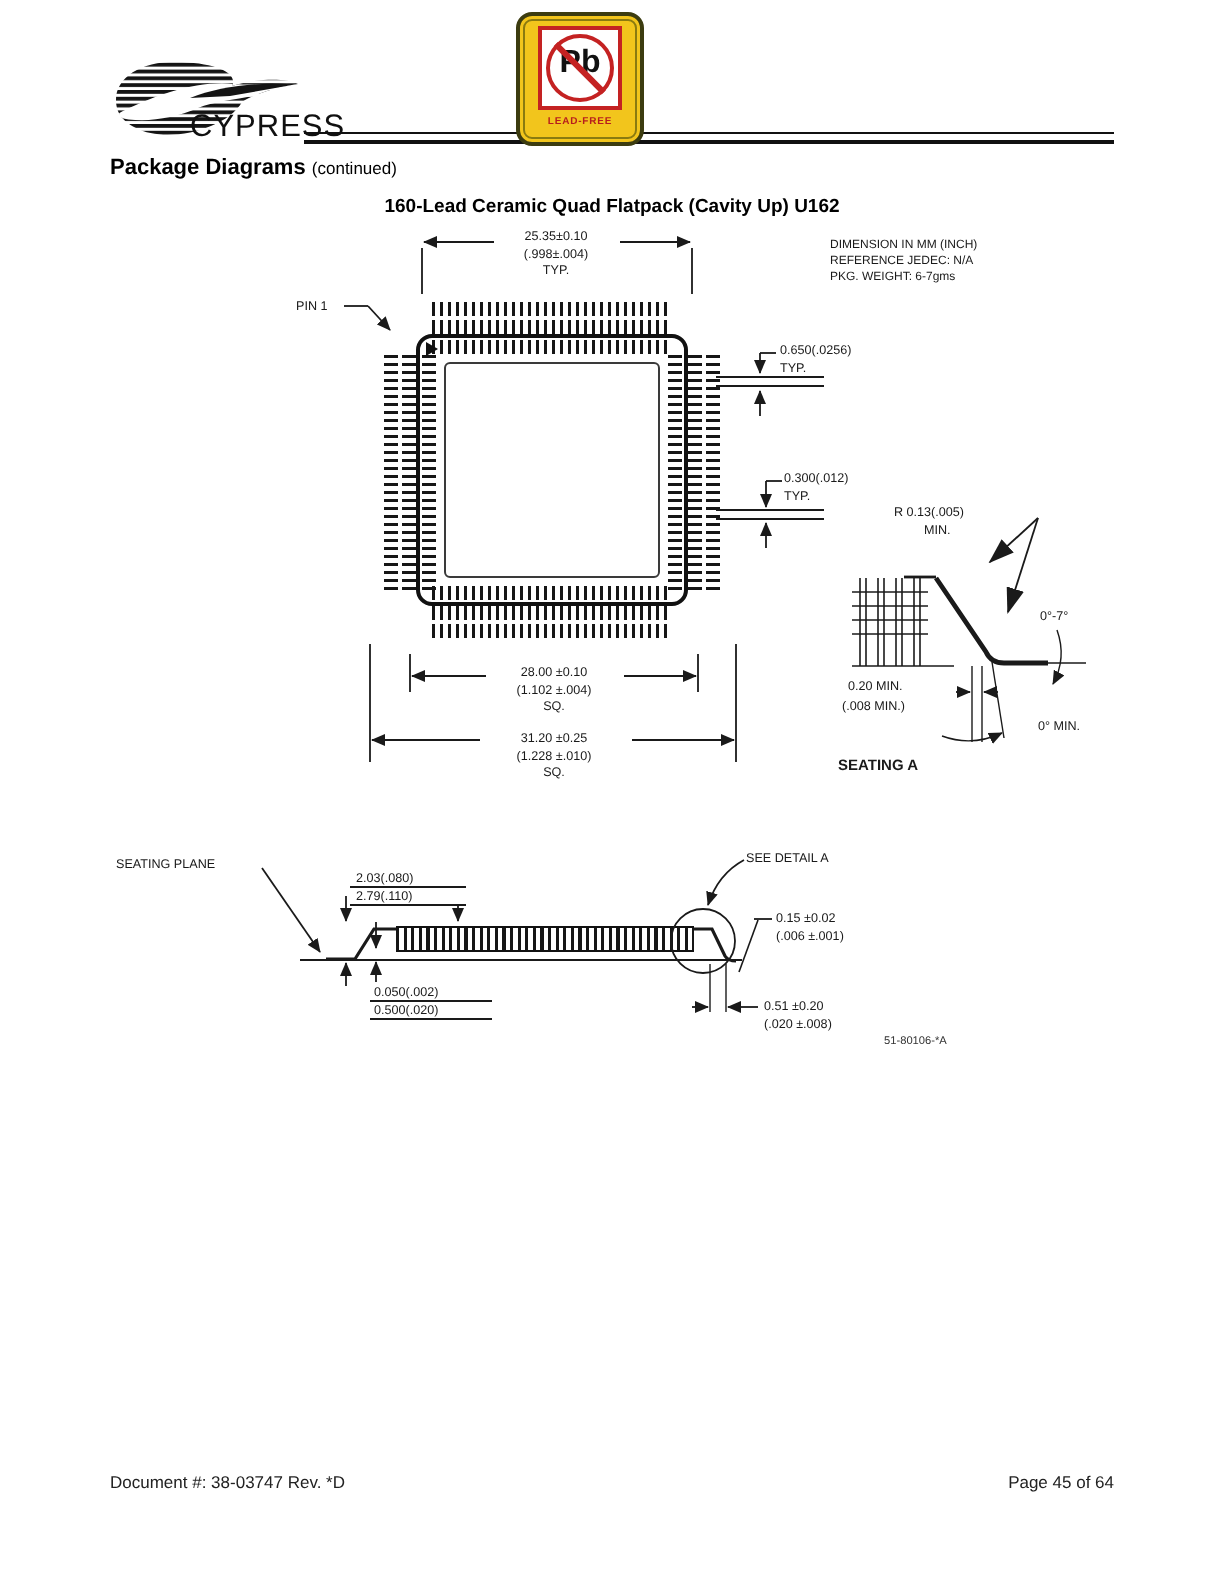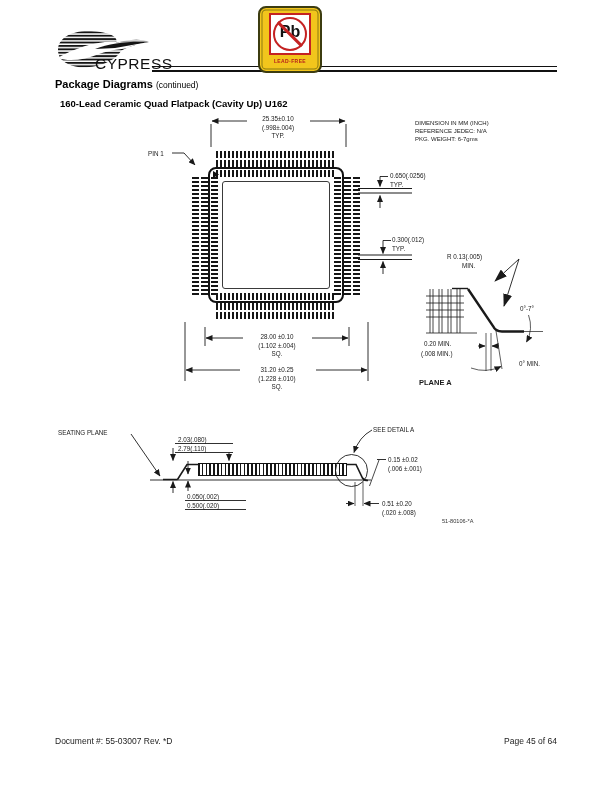--- a/index.html
+++ b/index.html
@@ -21,7 +21,7 @@
   .section-heading{position:absolute;left:55px;top:78px;font-size:11px;font-weight:bold;color:#000;}
   .section-heading .cont{font-size:8.5px;font-weight:normal;margin-top:28px;}
   
-  .diagram-title{position:absolute;left:60px;right:60px;top:98px;font-size:9.5px;font-weight:bold;color:#000;z-index:3;}
+  .diagram-title{position:absolute;left:60px;right:60px;top:98px;text-align:center;font-size:9.5px;font-weight:bold;color:#000;z-index:3;}
   .lbl{position:absolute;font-size:6.3px;line-height:1.36;color:#1a1a1a;white-space:nowrap;z-index:3;}
   .sm{font-size:6px;}
   .c{text-align:center;}

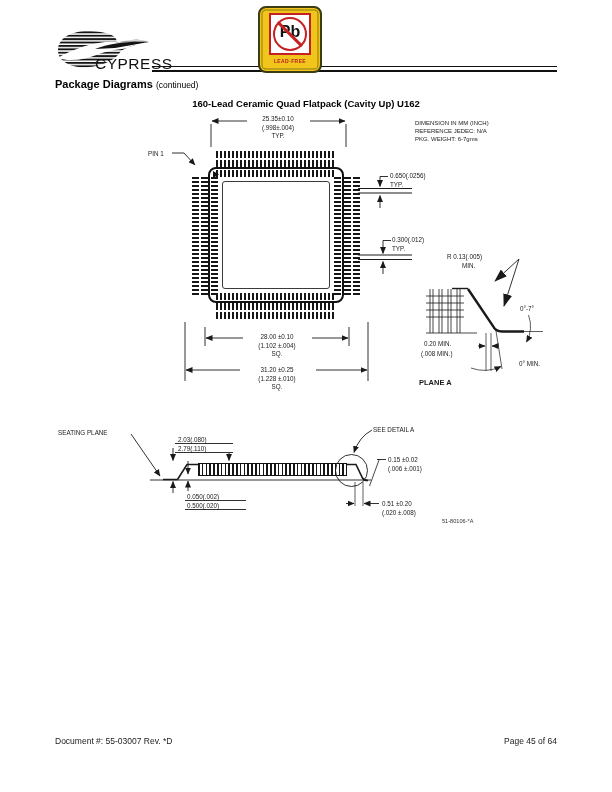--- a/index.html
+++ b/index.html
@@ -237,7 +237,7 @@
   <div class="lbl" style="left:424px;top:340px;">0.20 MIN.</div>
   <div class="lbl" style="left:421px;top:350px;">(.008 MIN.)</div>
   <div class="lbl" style="left:519px;top:360px;">0° MIN.</div>
-  <div class="lbl bold" style="left:419px;top:378px;font-size:7.5px;">PLANE A</div>
+  <div class="lbl bold" style="left:419px;top:378px;font-size:7.5px;">SEATING A</div>
 
   <div class="lbl" style="left:58px;top:429px;">SEATING PLANE</div>
   <div class="lbl" style="left:178px;top:436px;">2.03(.080)</div>

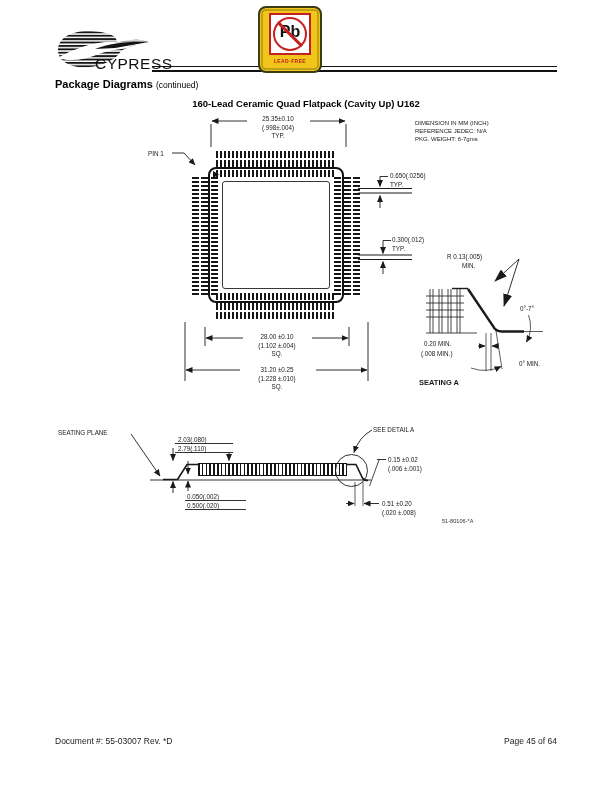--- a/index.html
+++ b/index.html
@@ -251,7 +251,7 @@
   <div class="lbl" style="left:382px;top:509px;">(.020 ±.008)</div>
   <div class="drawing-no">51-80106-*A</div>
 
-  <div class="footer-left">Document #: 55-03007  Rev. *D</div>
+  <div class="footer-left">Document #: 38-03747  Rev. *D</div>
   <div class="footer-right">Page 45 of 64</div>
 </div>
 

